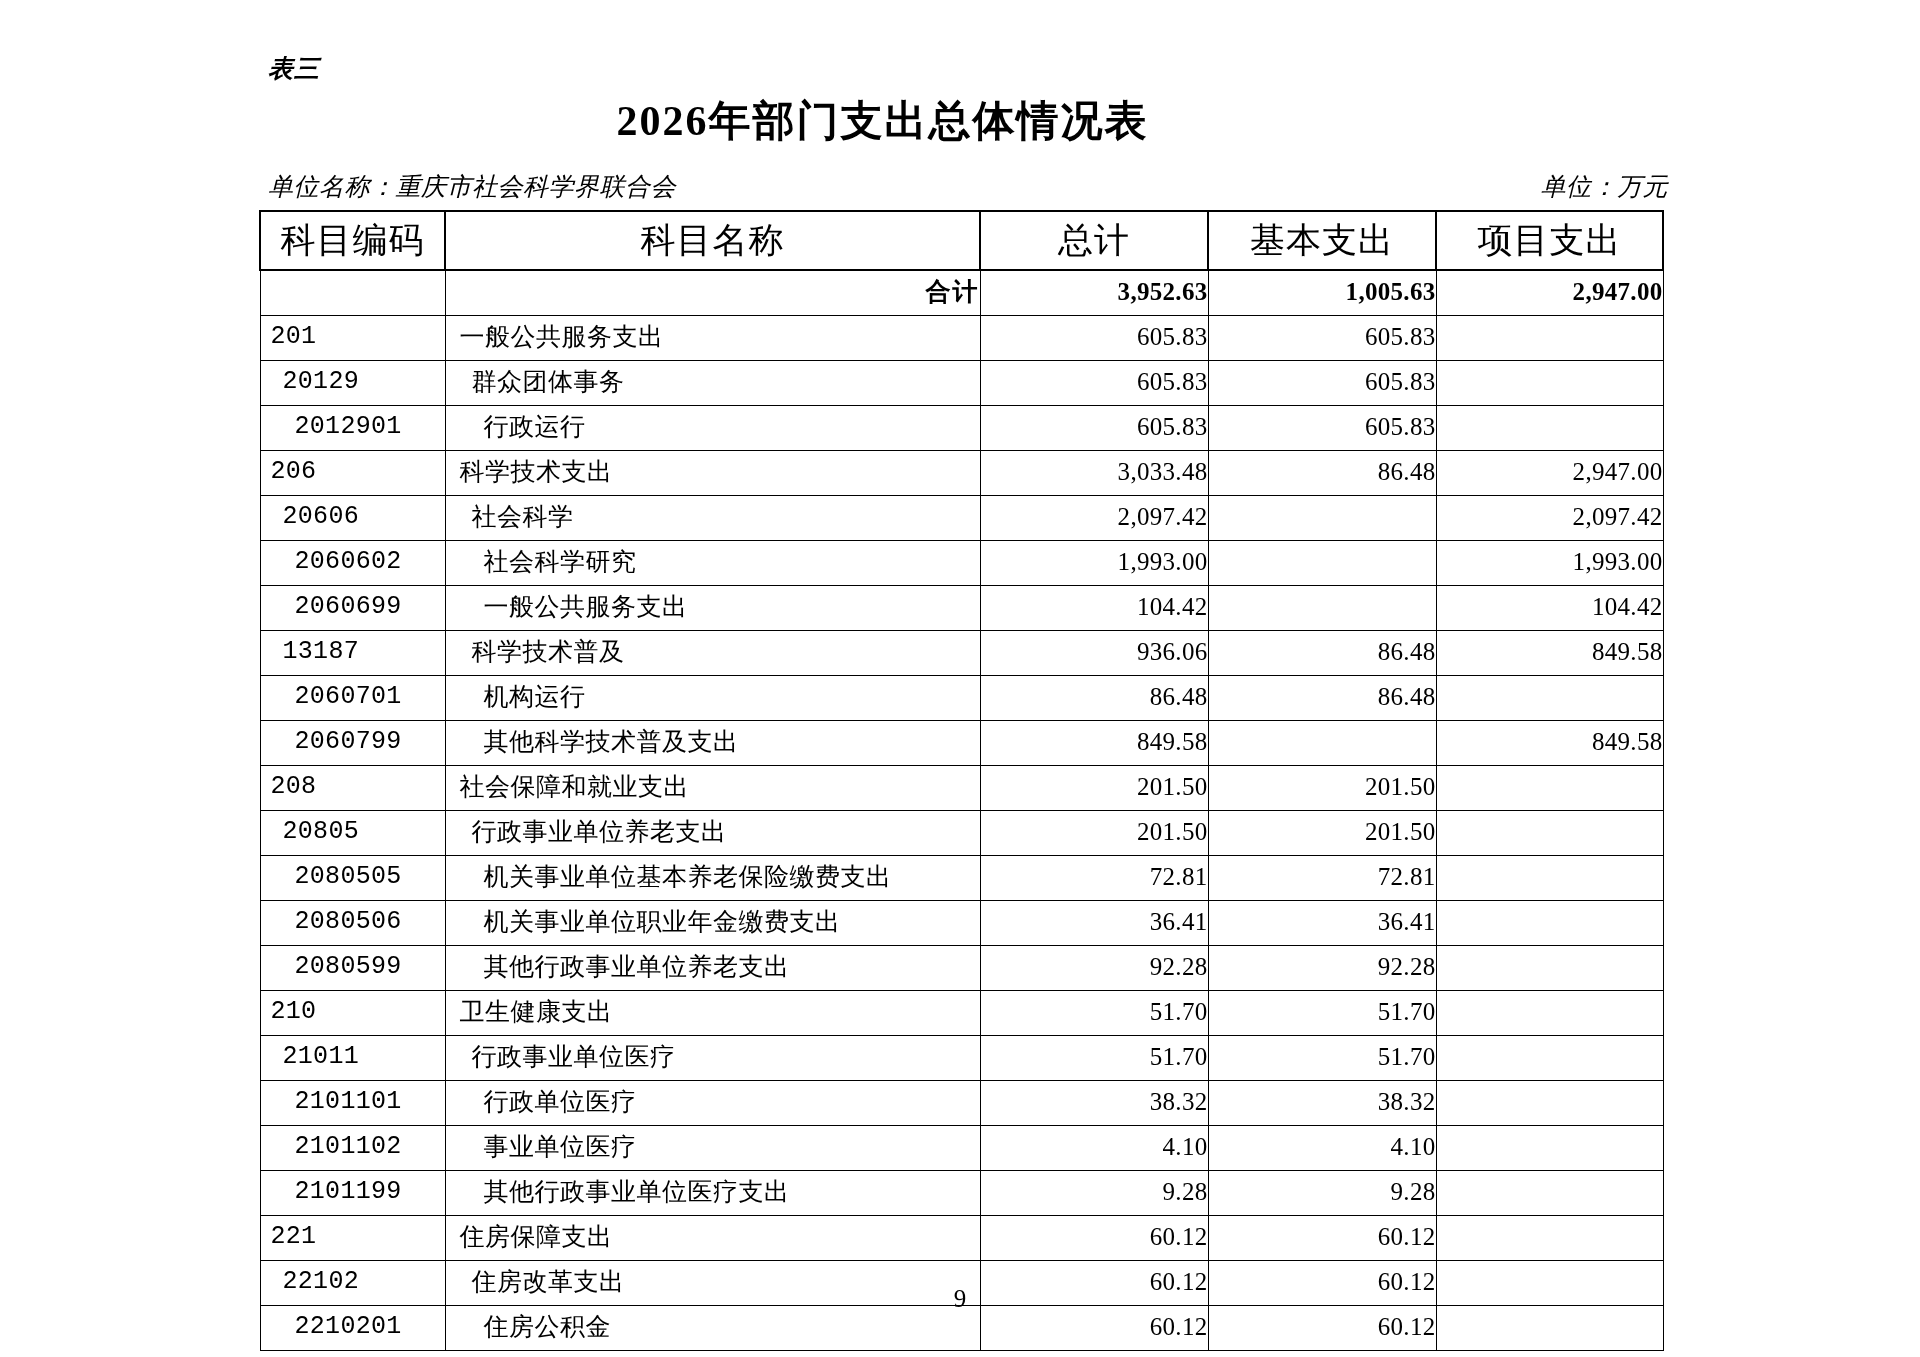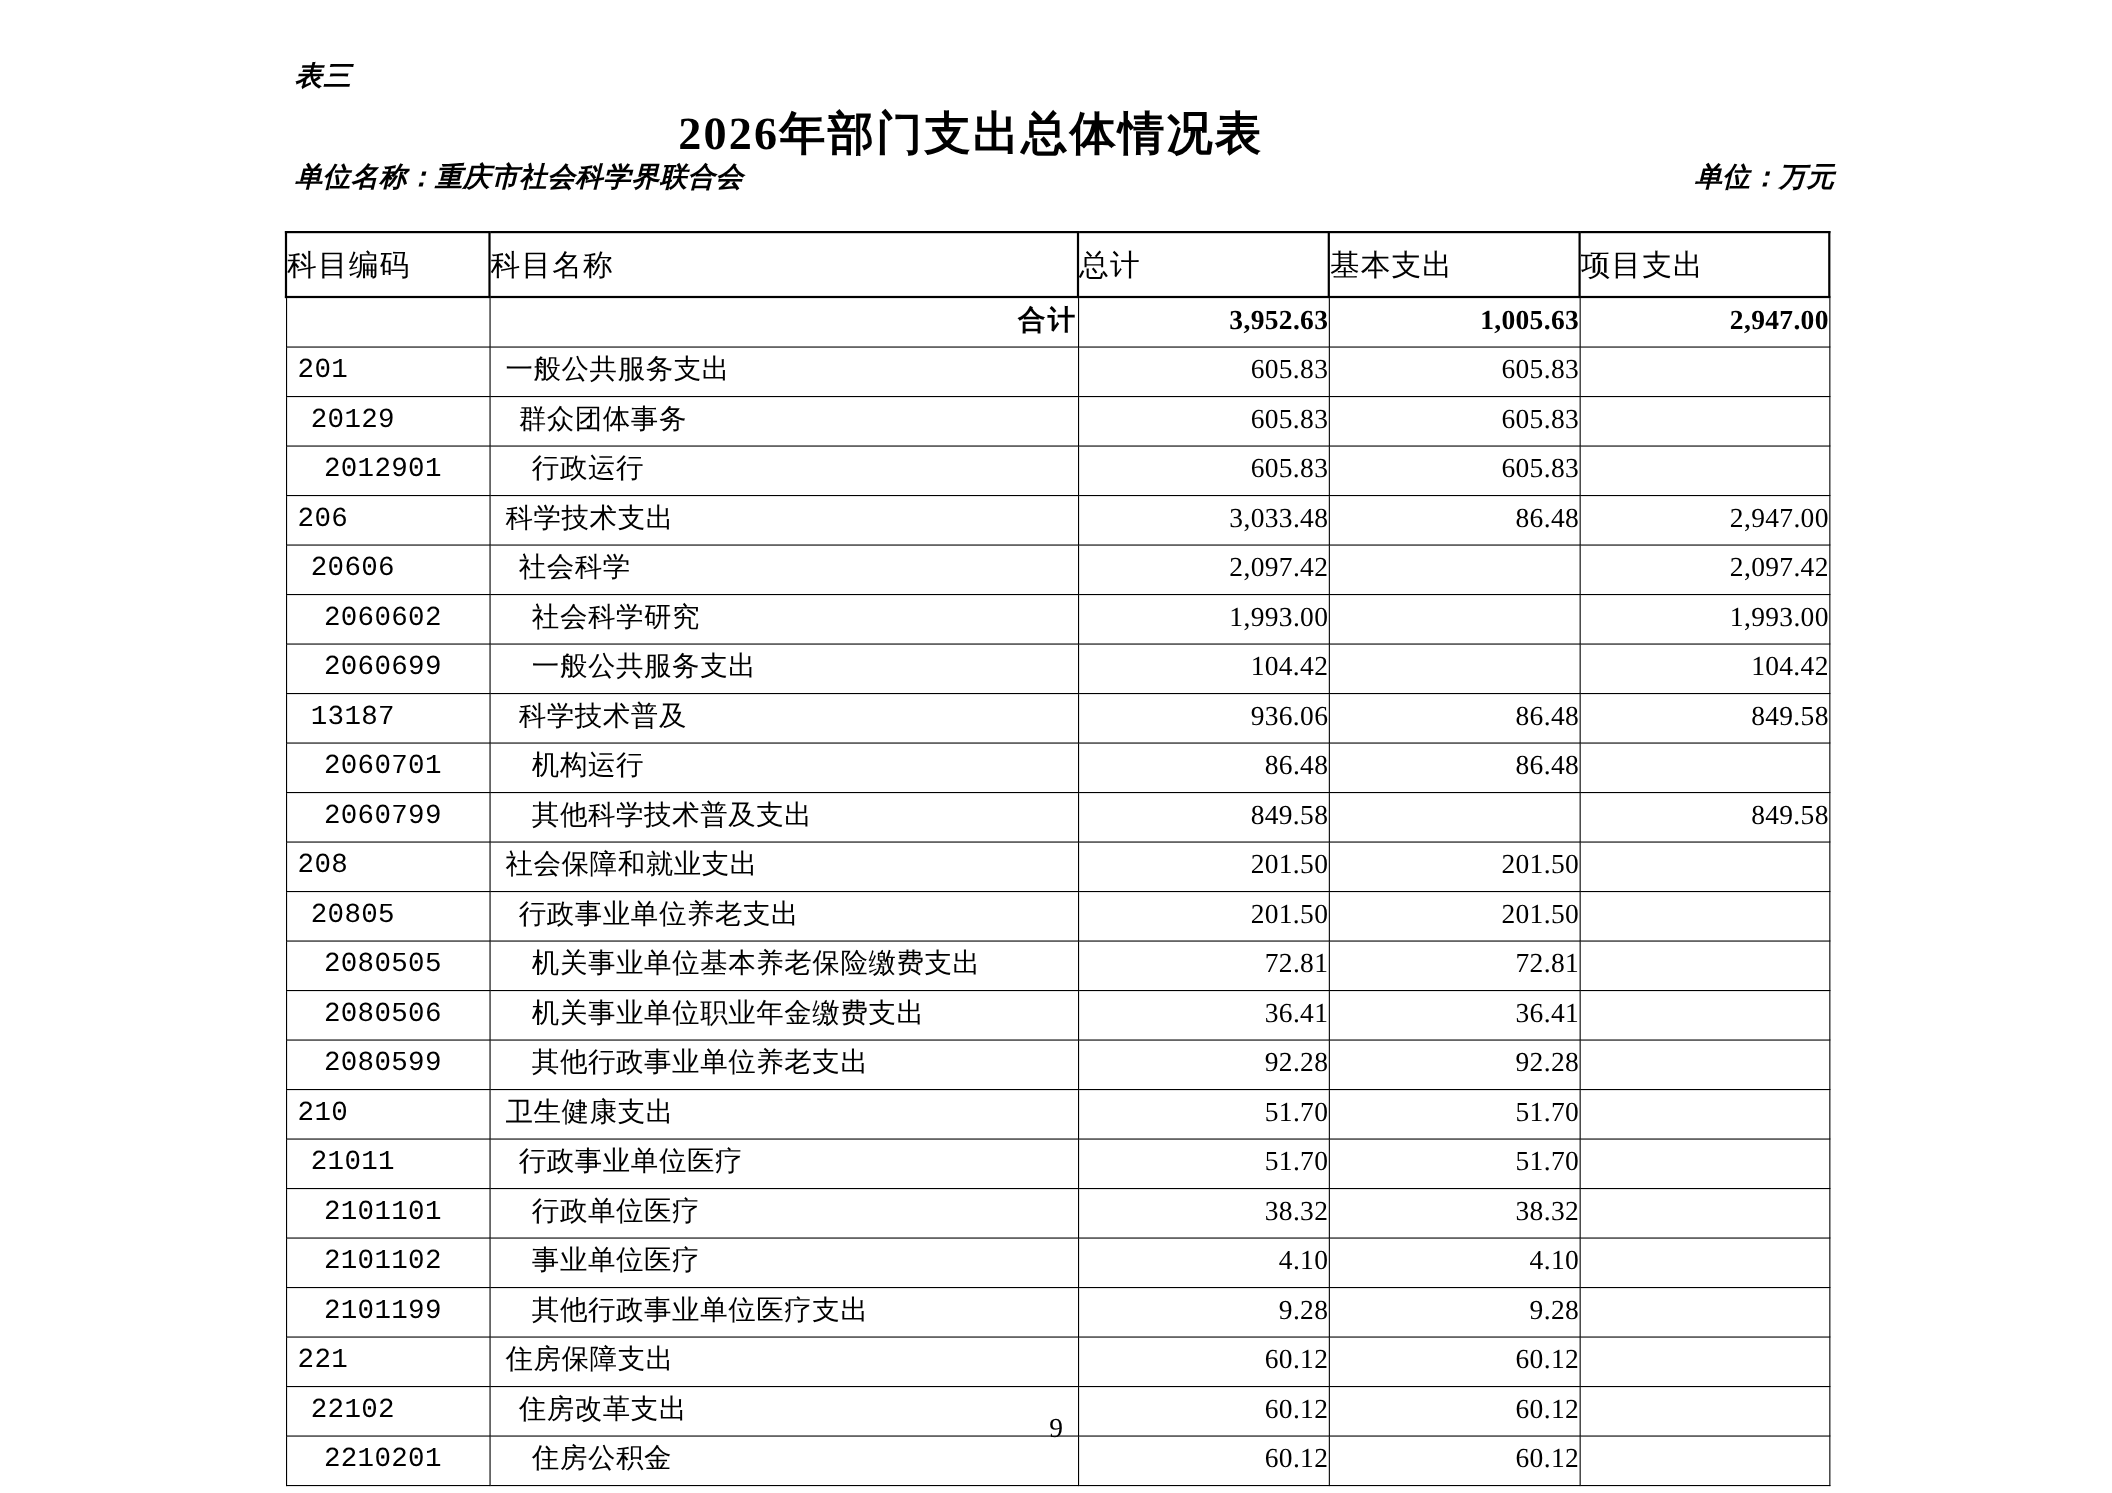--- a/index.html
+++ b/index.html
@@ -52,7 +52,7 @@
   
   .subline {
     position: absolute;
-    top: 144px;
+    top: 170px;
     left: 268px;
     width: 1400px;
     display: flex;
@@ -61,7 +61,7 @@
     font-family: "DejaVu Serif", serif;
     font-size: 25px;
     font-style: italic;
-    font-weight: 700;
+    font-weight: 400;
     letter-spacing: 0.5px;
     white-space: nowrap;
   }

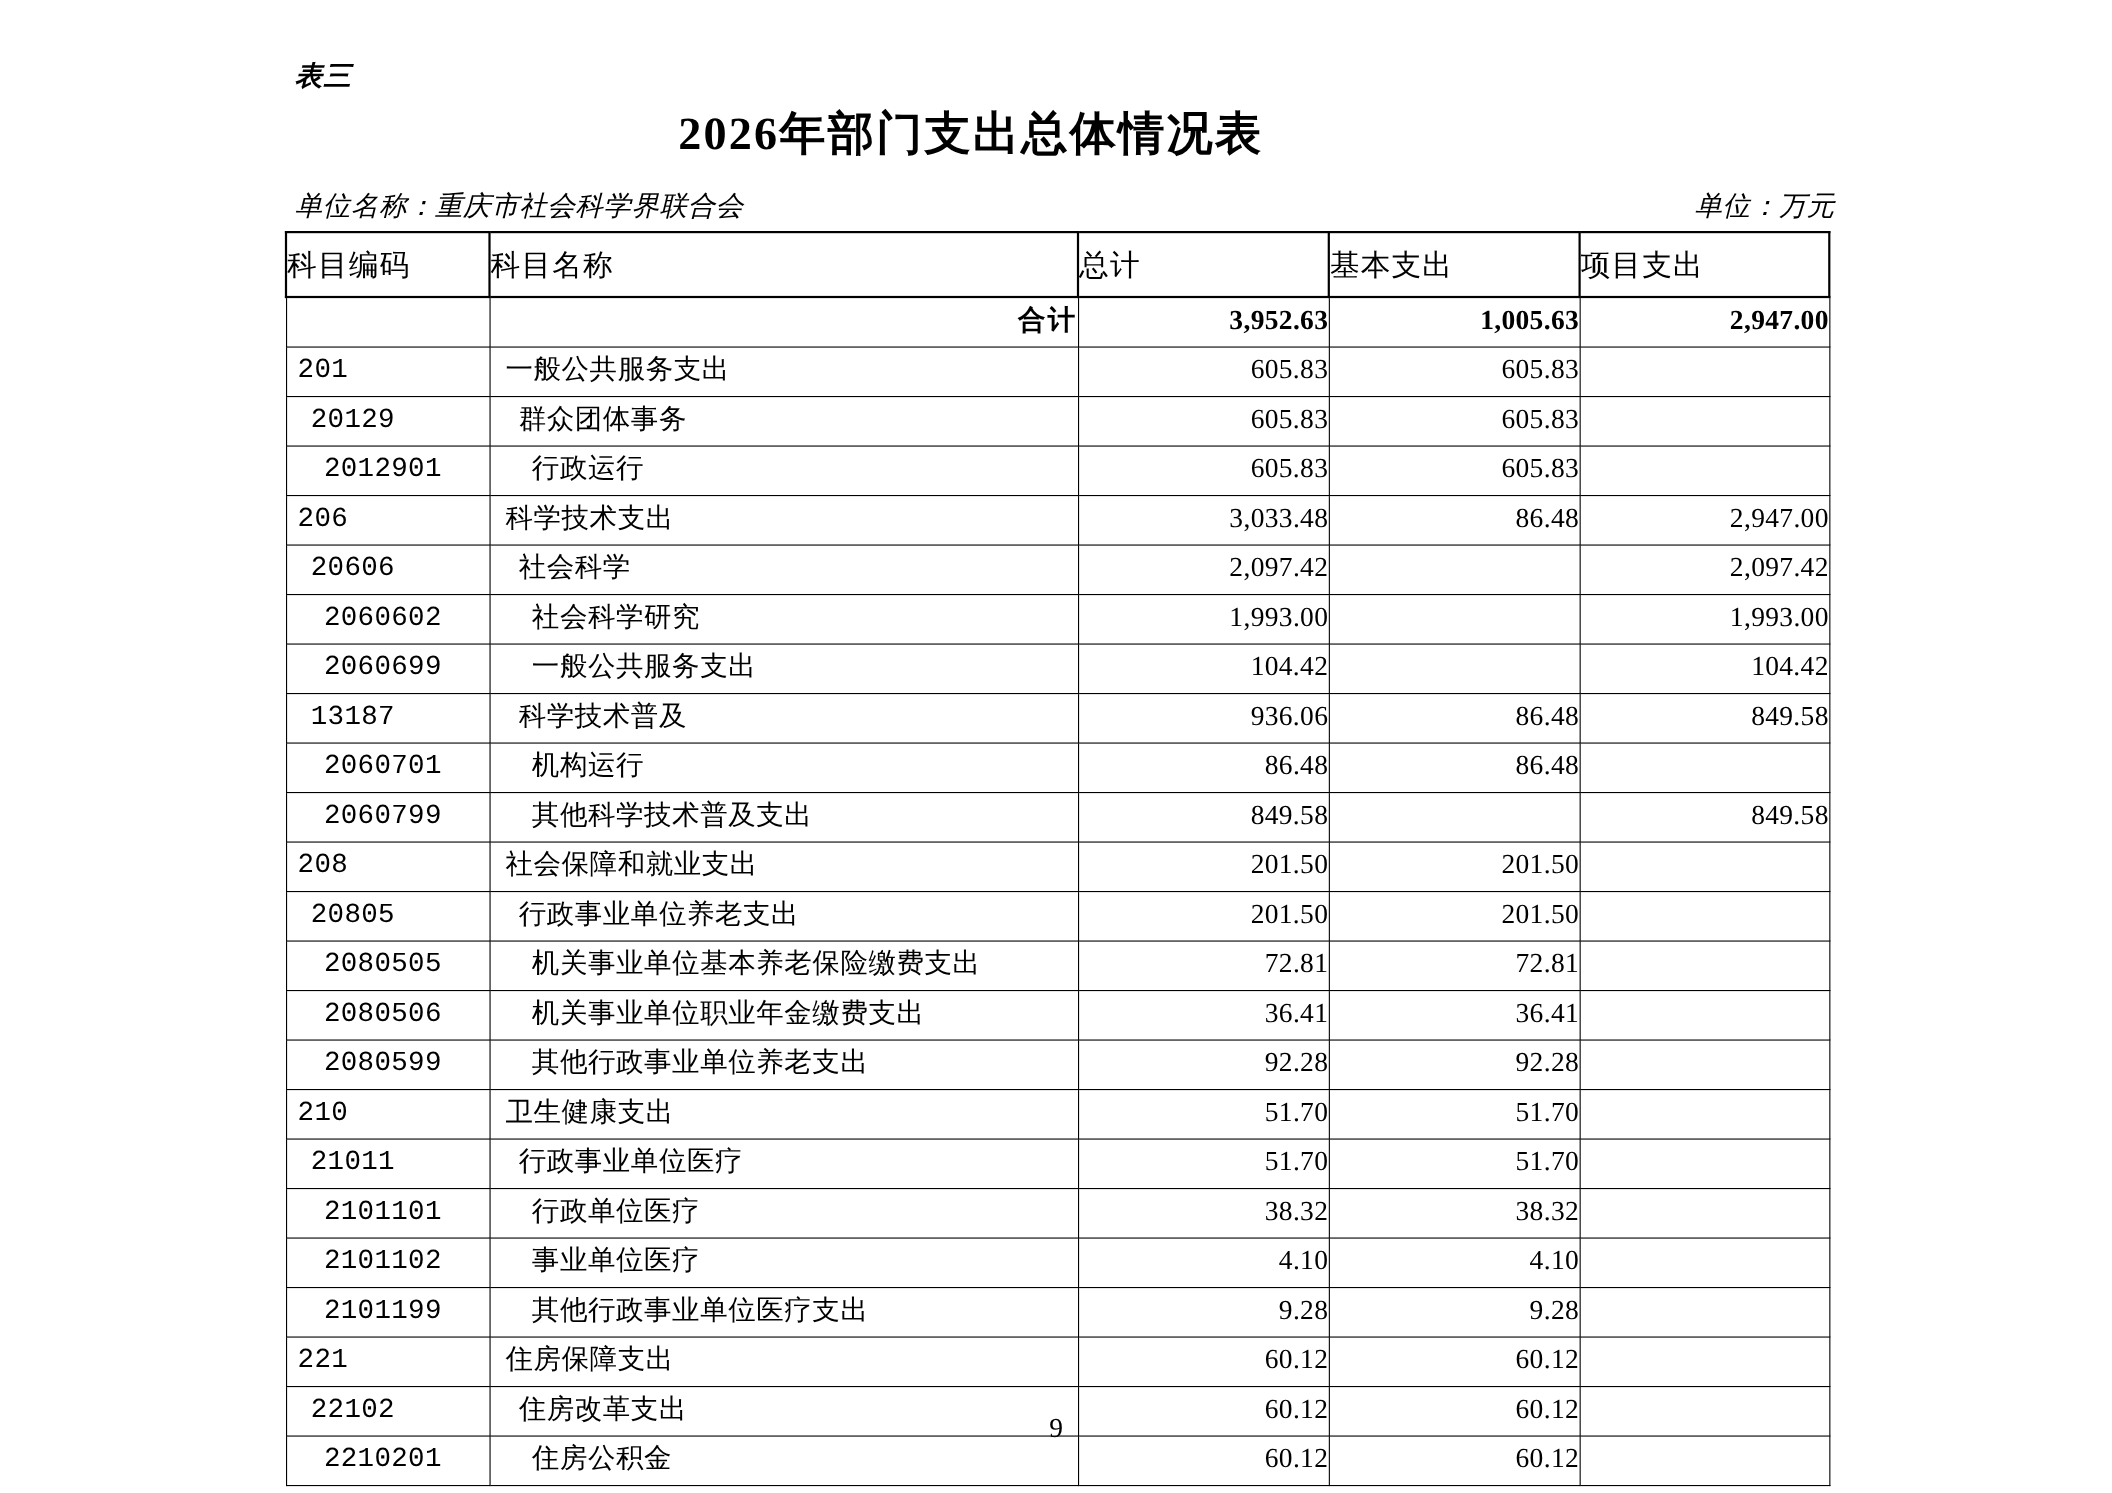--- a/index.html
+++ b/index.html
@@ -98,8 +98,8 @@
   }
   table.budget thead th {
     height: 59px;
-    font-size: 27px;
-    text-align: left;
+    font-size: 35px;
+    text-align: center;
     letter-spacing: 1px;
     border-width: 2px;
   }

